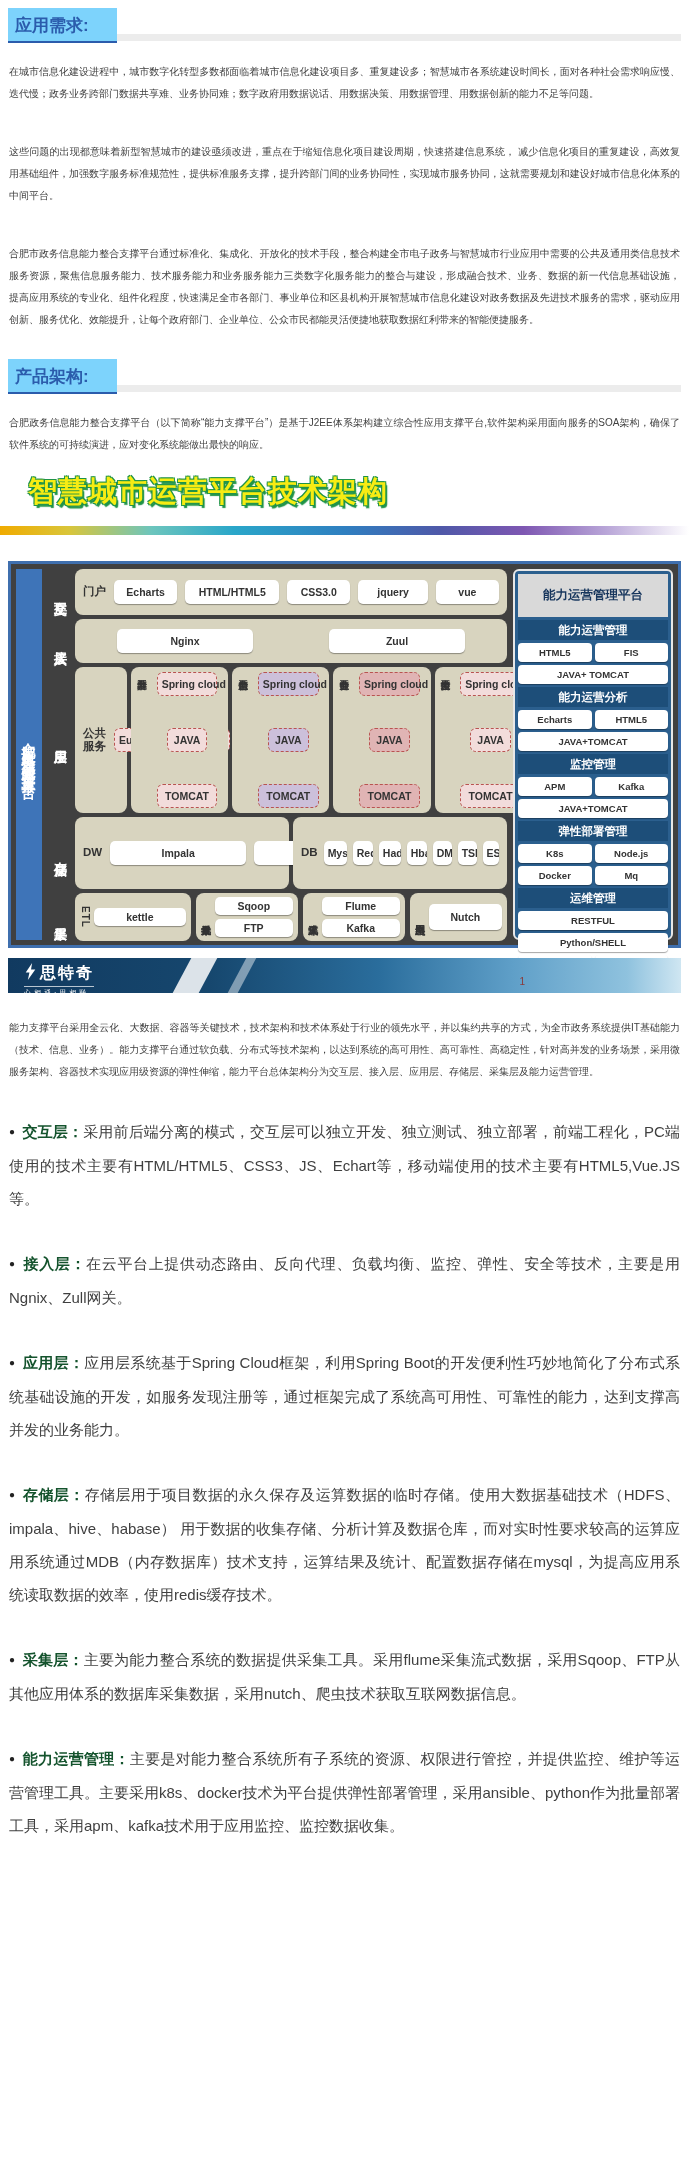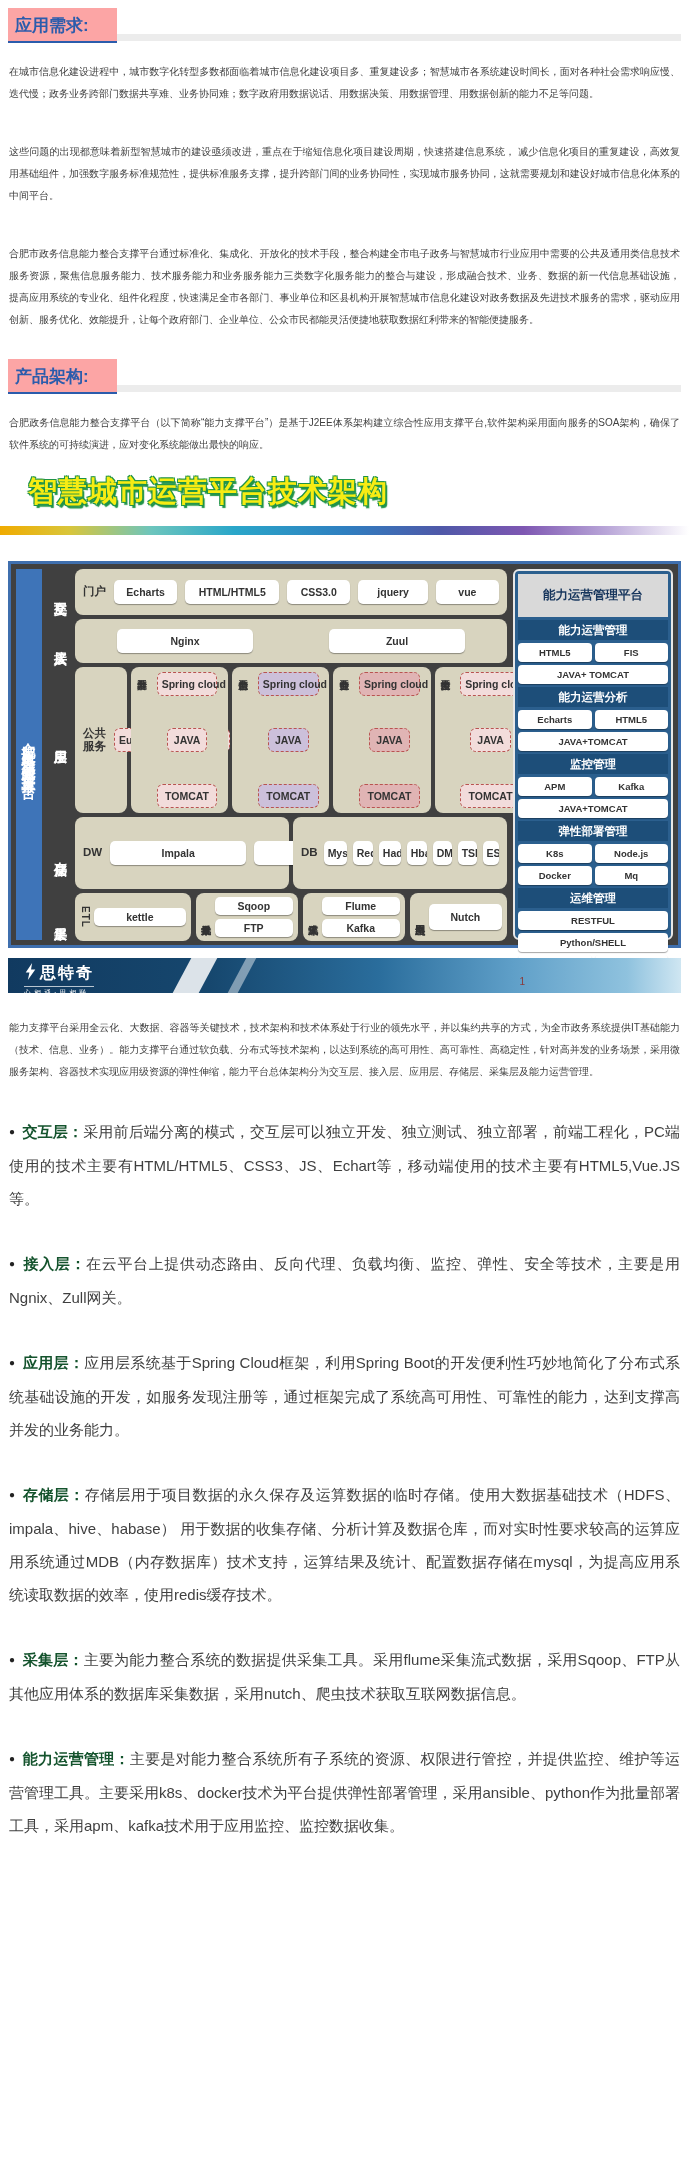--- a/index.html
+++ b/index.html
@@ -8,7 +8,7 @@
 
   
   .sec-head{display:flex;align-items:flex-end;margin:8px 8px 0 8px;}
-  .sec-label{background:#fca5a5;color:#2b5cac;font-weight:bold;font-size:17px;
+  .sec-label{background:#7dd3fc;color:#2b5cac;font-weight:bold;font-size:17px;
              padding:6px 28px 4px 7px;border-bottom:2px solid #2b5cac;white-space:nowrap;}
   .sec-rule{flex:1;height:7px;background:#ececec;margin-bottom:2px;}
 

